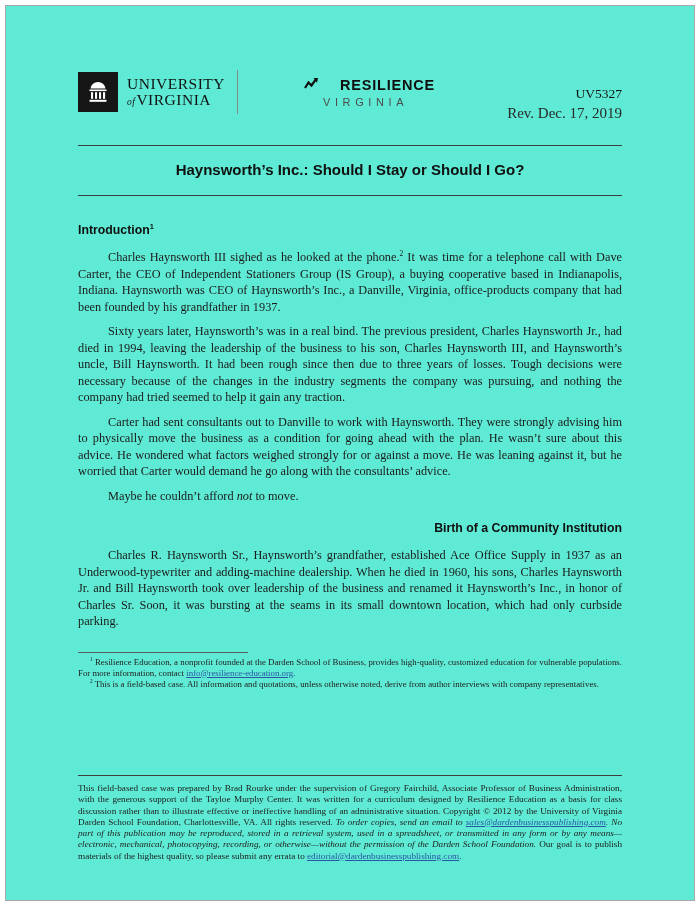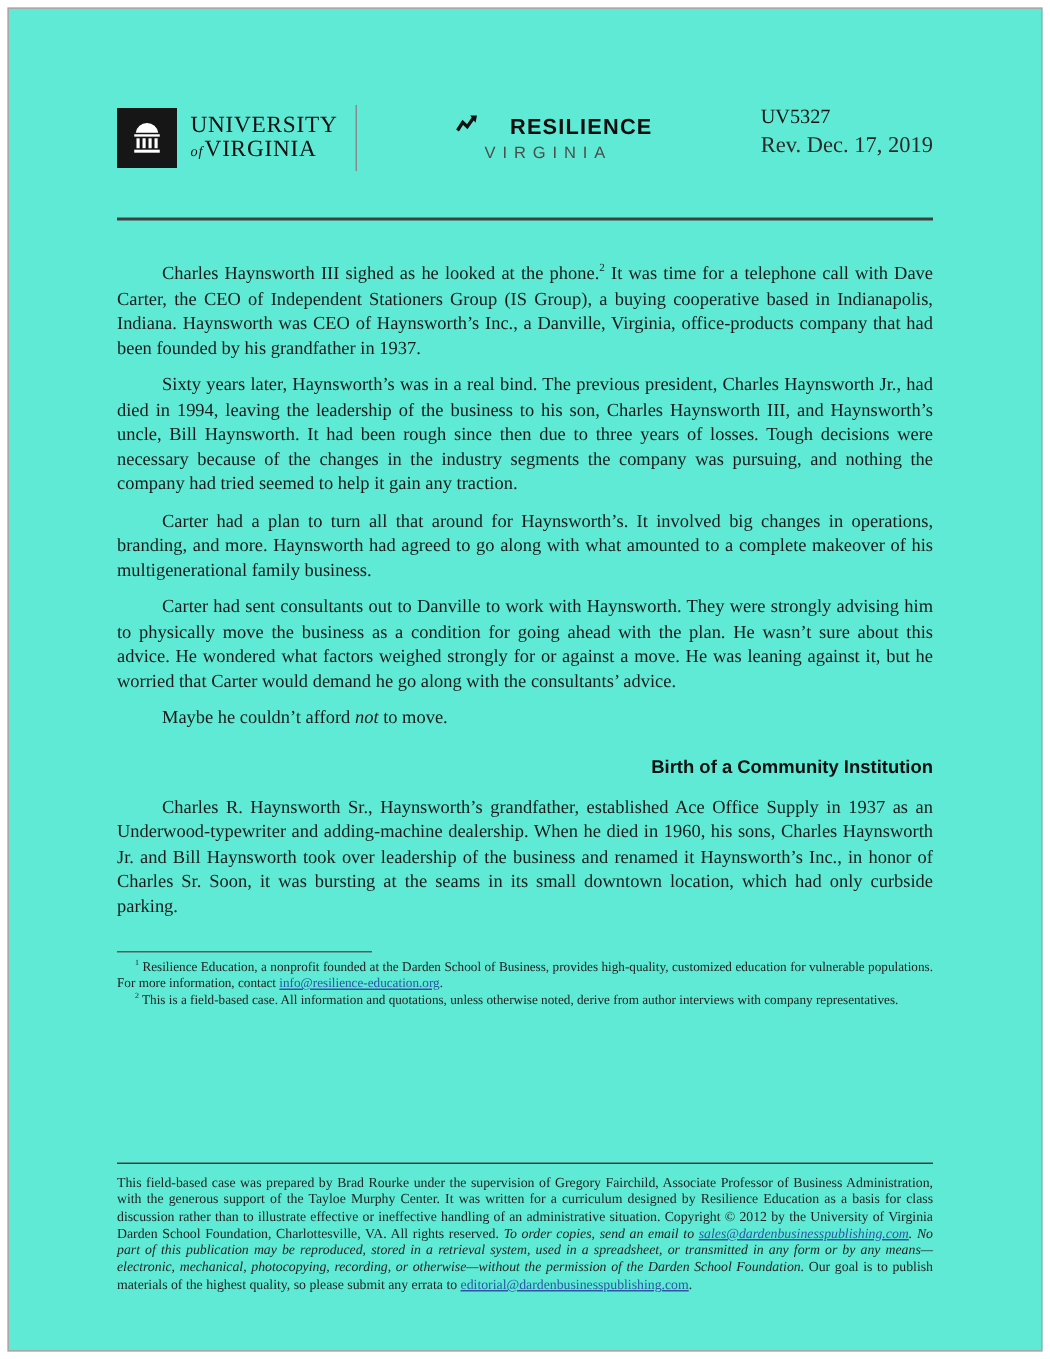--- a/index.html
+++ b/index.html
@@ -34,7 +34,7 @@
   .res-top { display: flex; align-items: center; gap: 22px; }
   .res-name { font-family: "Liberation Sans", "DejaVu Sans", sans-serif; font-weight: bold; font-size: 14.5px; letter-spacing: .8px; color: #0e0e0e; }
   .res-sub { font-family: "Liberation Sans", "DejaVu Sans", sans-serif; font-size: 11px; letter-spacing: 4.6px; color: #4d4d4d; margin-top: 2px; margin-left: 19px; }
-  .docmeta { margin-left: auto; text-align: left; align-self: flex-start; margin-top: 2px; }
+  .docmeta { margin-left: auto; text-align: right; align-self: flex-start; margin-top: 18px; }
   .doc-number { font-size: 13.5px; color: #151515; }
   .doc-rev { font-size: 15px; margin-top: 3px; color: #2a2a2a; }
 

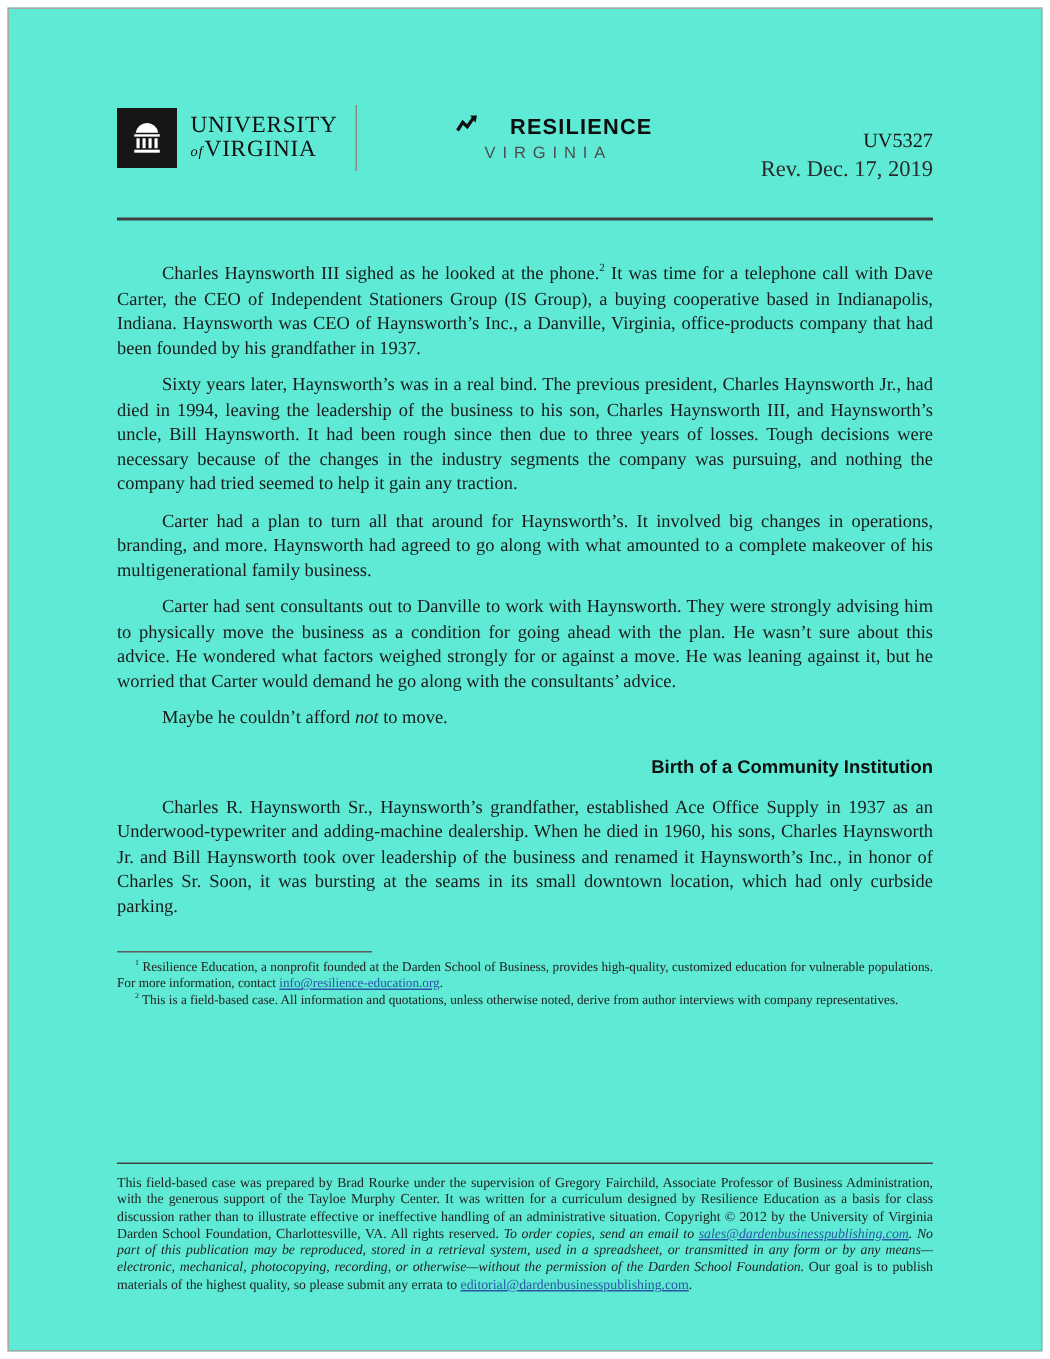--- a/index.html
+++ b/index.html
@@ -123,6 +123,7 @@
   </div>
 
   <div class="rule rule-header"></div>
+  <h1 class="title">Haynsworth’s Inc.: Should I Stay or Should I Go?</h1>
   <div class="rule"></div>
 
   <div class="doc-body">

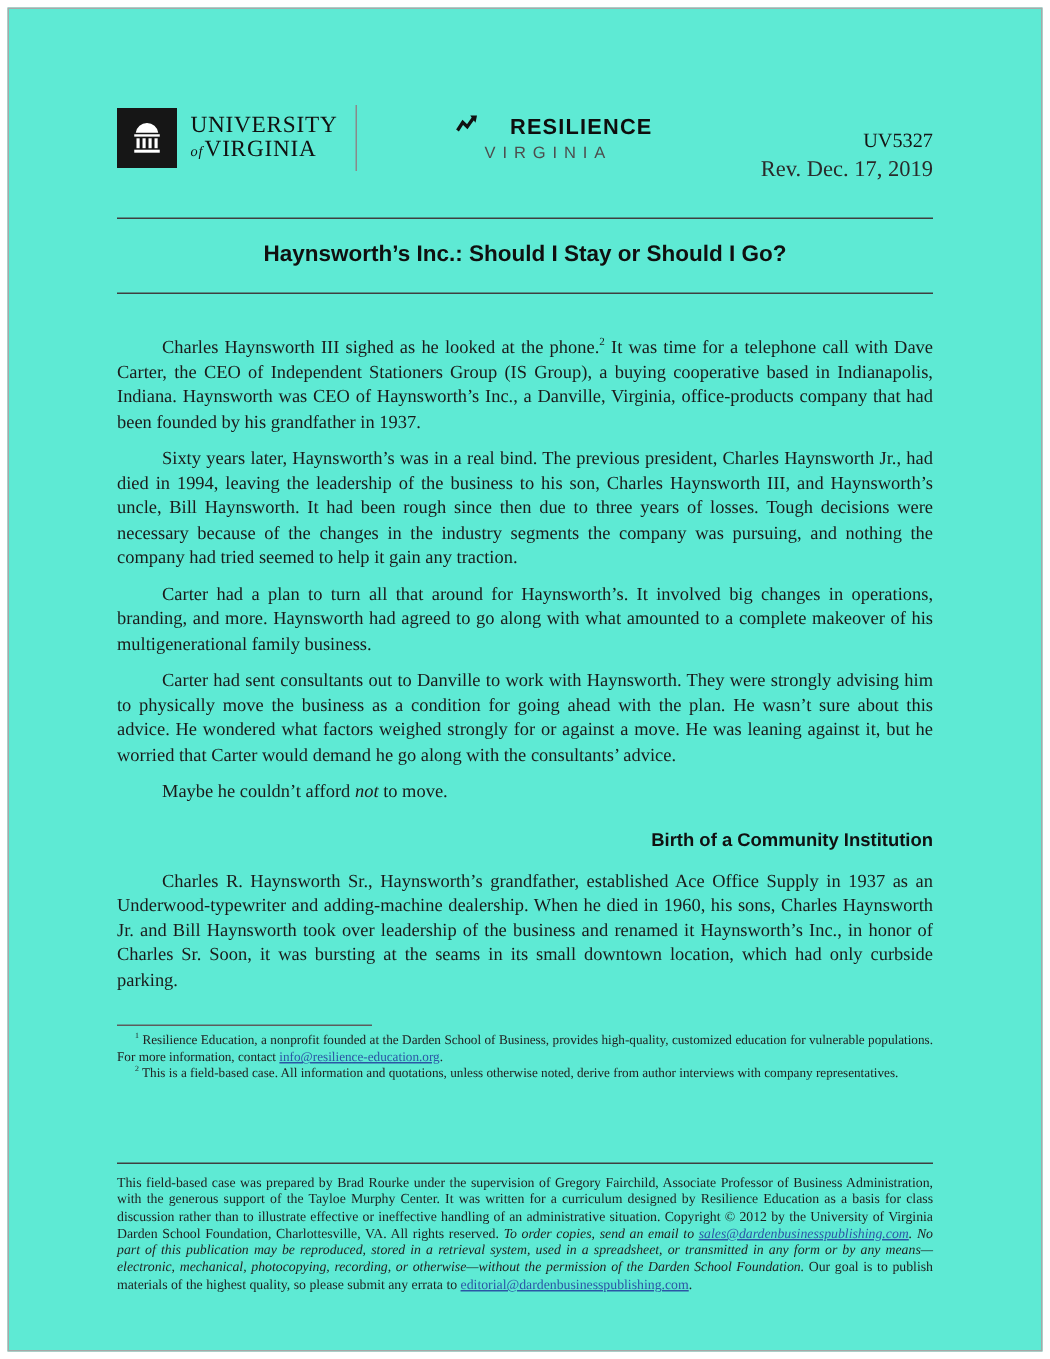--- a/index.html
+++ b/index.html
@@ -128,6 +128,7 @@
 
   <div class="doc-body">
 
+    <h2 class="section-heading"><span>Introduction</span><sup>1</sup></h2>
 
     <p class="para"><span>Charles Haynsworth III sighed as he looked at the phone.</span><sup>2</sup><span> It was time for a telephone call with Dave Carter, the CEO of Independent Stationers Group (IS Group), a buying cooperative based in Indianapolis, Indiana. Haynsworth was CEO of Haynsworth’s Inc., a Danville, Virginia, office-products company that had been founded by his grandfather in 1937.</span></p>
 

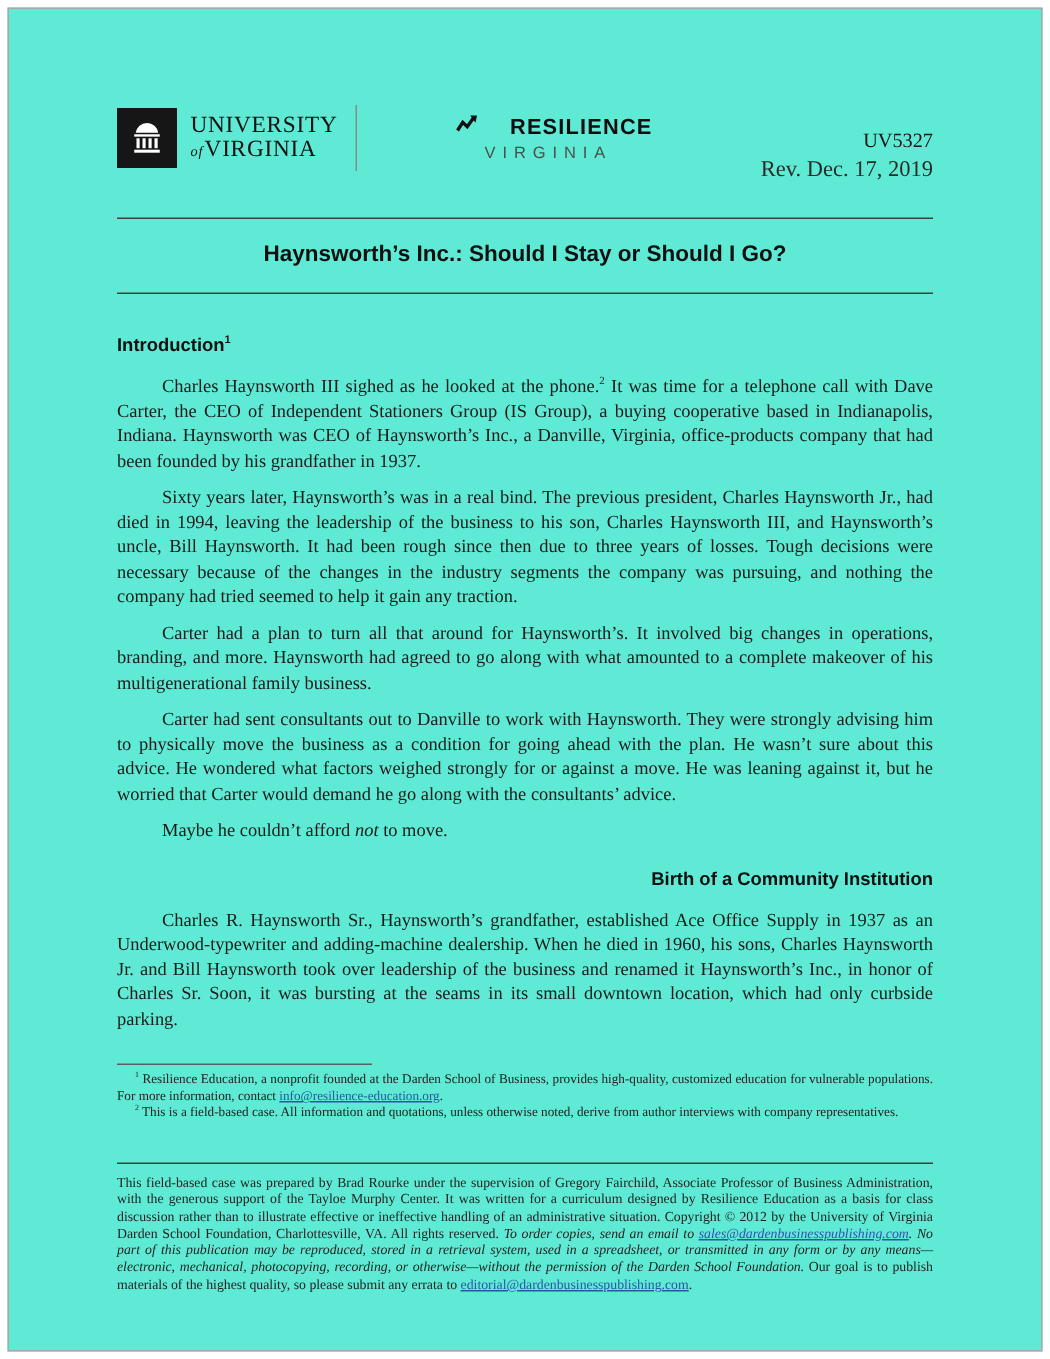--- a/index.html
+++ b/index.html
@@ -134,7 +134,6 @@
 
     <p class="para">Sixty years later, Haynsworth’s was in a real bind. The previous president, Charles Haynsworth Jr., had died in 1994, leaving the leadership of the business to his son, Charles Haynsworth III, and Haynsworth’s uncle, Bill Haynsworth. It had been rough since then due to three years of losses. Tough decisions were necessary because of the changes in the industry segments the company was pursuing, and nothing the company had tried seemed to help it gain any traction.</p>
 
-    <p class="para">Carter had a plan to turn all that around for Haynsworth’s. It involved big changes in operations, branding, and more. Haynsworth had agreed to go along with what amounted to a complete makeover of his multigenerational family business.</p>
 
     <p class="para">Carter had sent consultants out to Danville to work with Haynsworth. They were strongly advising him to physically move the business as a condition for going ahead with the plan. He wasn’t sure about this advice. He wondered what factors weighed strongly for or against a move. He was leaning against it, but he worried that Carter would demand he go along with the consultants’ advice.</p>
 

